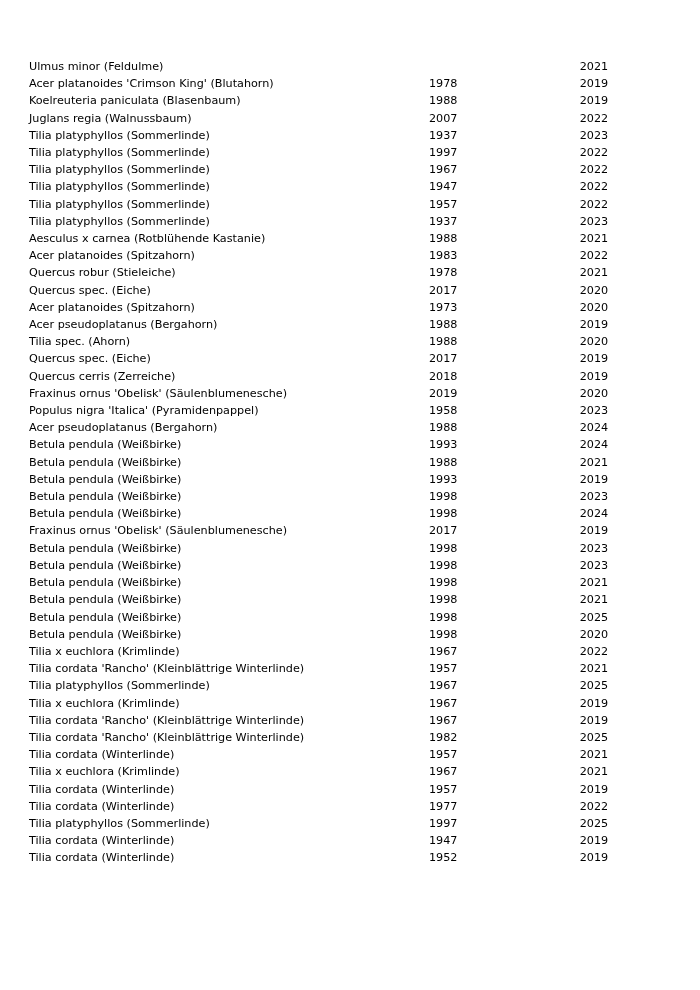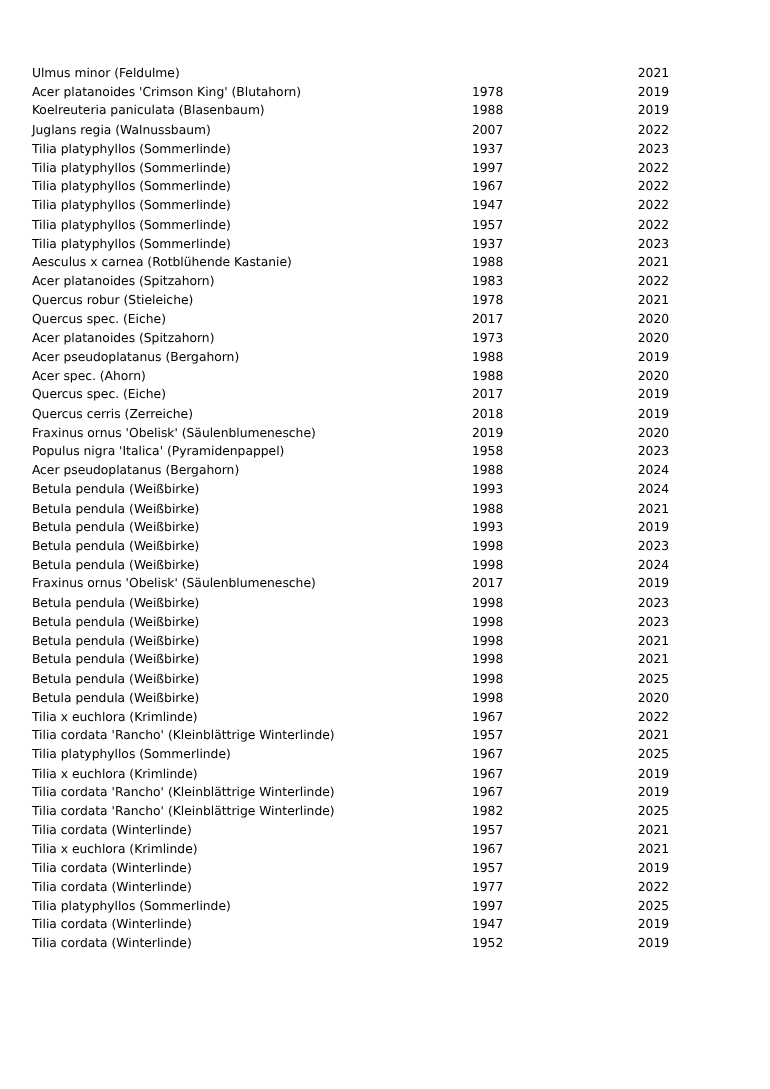--- a/index.html
+++ b/index.html
@@ -162,7 +162,7 @@
           <td></td>
         </tr>
         <tr>
-          <td class="name">Acer spec. (Ahorn)</td>
+          <td class="name">Tilia spec. (Ahorn)</td>
           <td class="planted">1988</td>
           <td class="checked">2020</td>
           <td></td>

